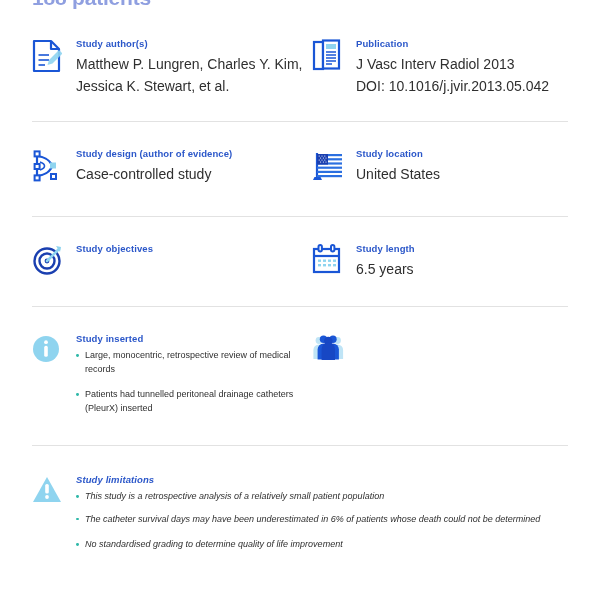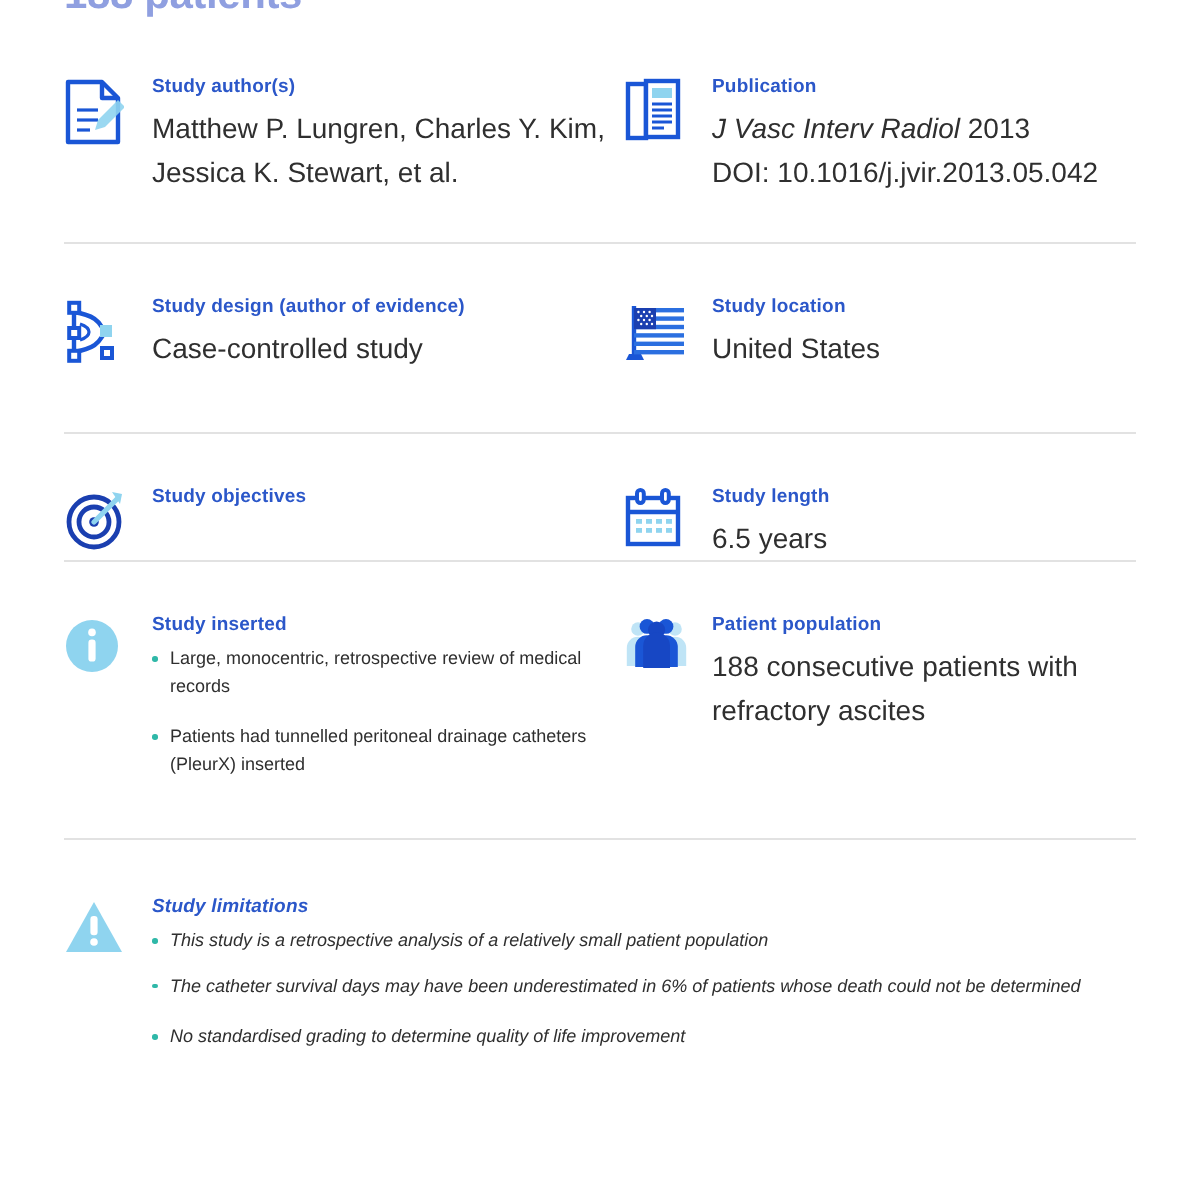--- a/index.html
+++ b/index.html
@@ -87,7 +87,7 @@
     color: #2f2f2f;
     margin: 0;
   }
-  .field-value .ital { font-style: italic; }
+  .field-value .ital { }
 
   ul.bullets {
     margin: 0;

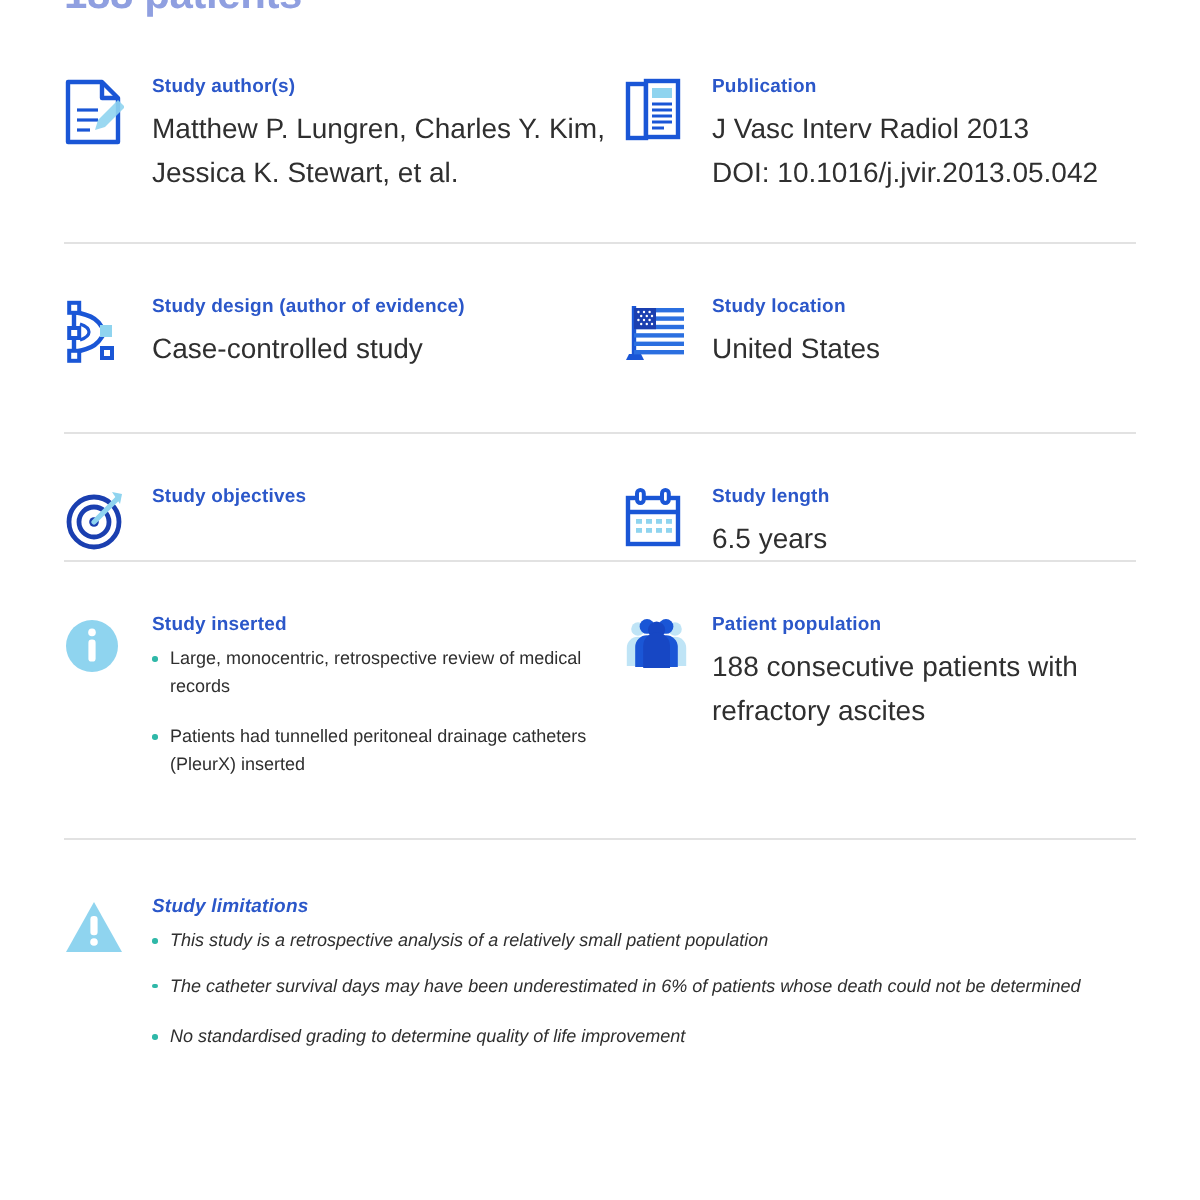--- a/index.html
+++ b/index.html
@@ -116,7 +116,7 @@
 
   .sec-authors    { padding-top: 22px; padding-bottom: 24px; }
   .sec-design     { padding-top: 26px; padding-bottom: 30px; }
-  .sec-objectives { padding-top: 26px; }
+  .sec-objectives { padding-top: 26px; padding-bottom: 26px; }
   .sec-protocol   { padding-top: 26px; padding-bottom: 30px; }
   .sec-limits     { padding-top: 28px; padding-bottom: 20px; font-style: italic; }
 

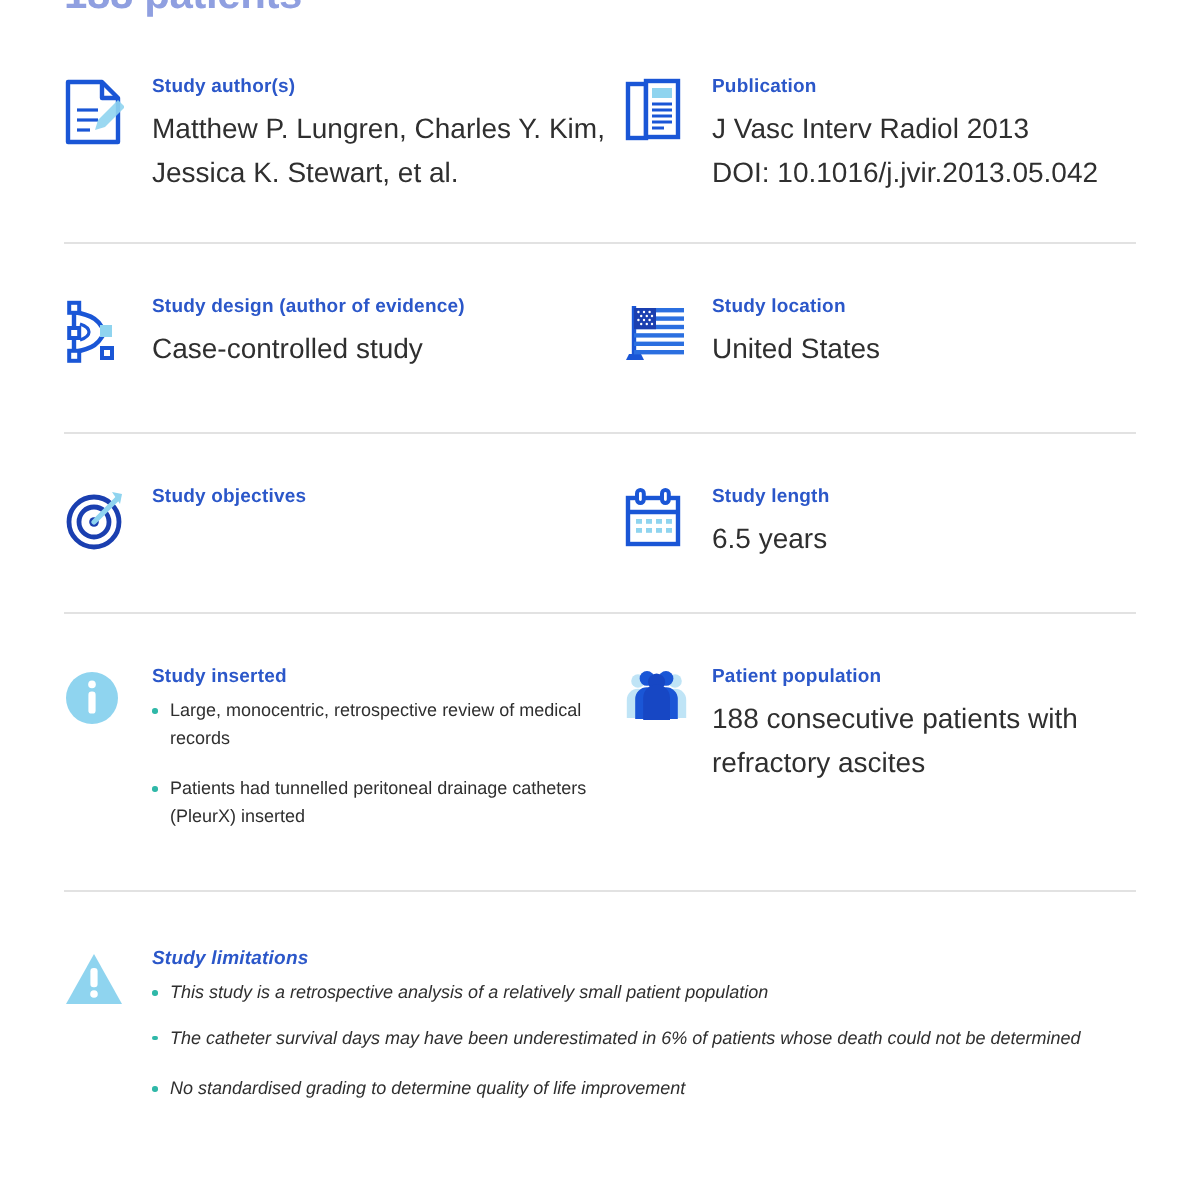--- a/index.html
+++ b/index.html
@@ -330,10 +330,6 @@
             <path d="M9.6 26 v-11 a6.7 6.7 0 0 1 13.4 0 v11 z" fill="#1747c4"></path>
           </svg>
         </div>
-        <div class="body-col">
-          <p class="field-title">Patient population</p>
-          <p class="field-value">188 consecutive patients with refractory ascites</p>
-        </div>
       </div>
 
     </div>

